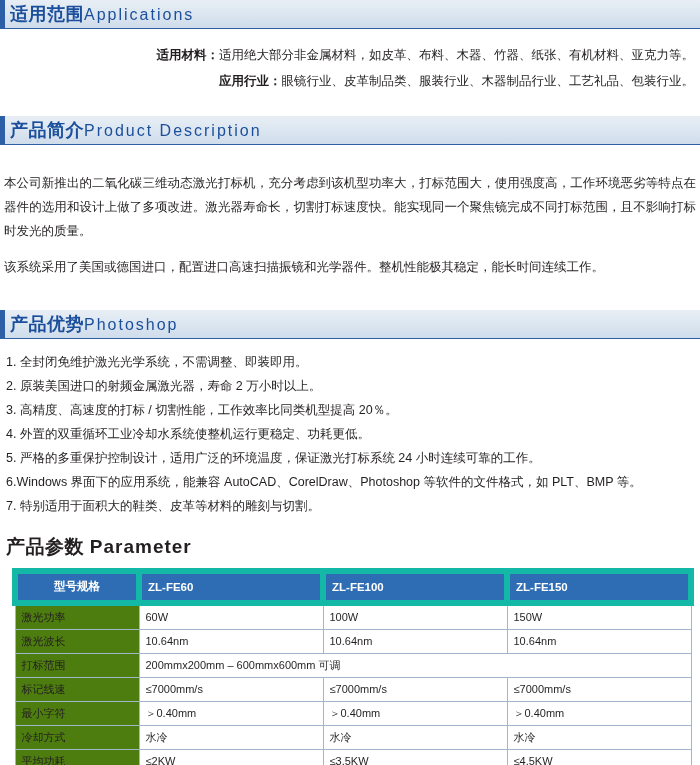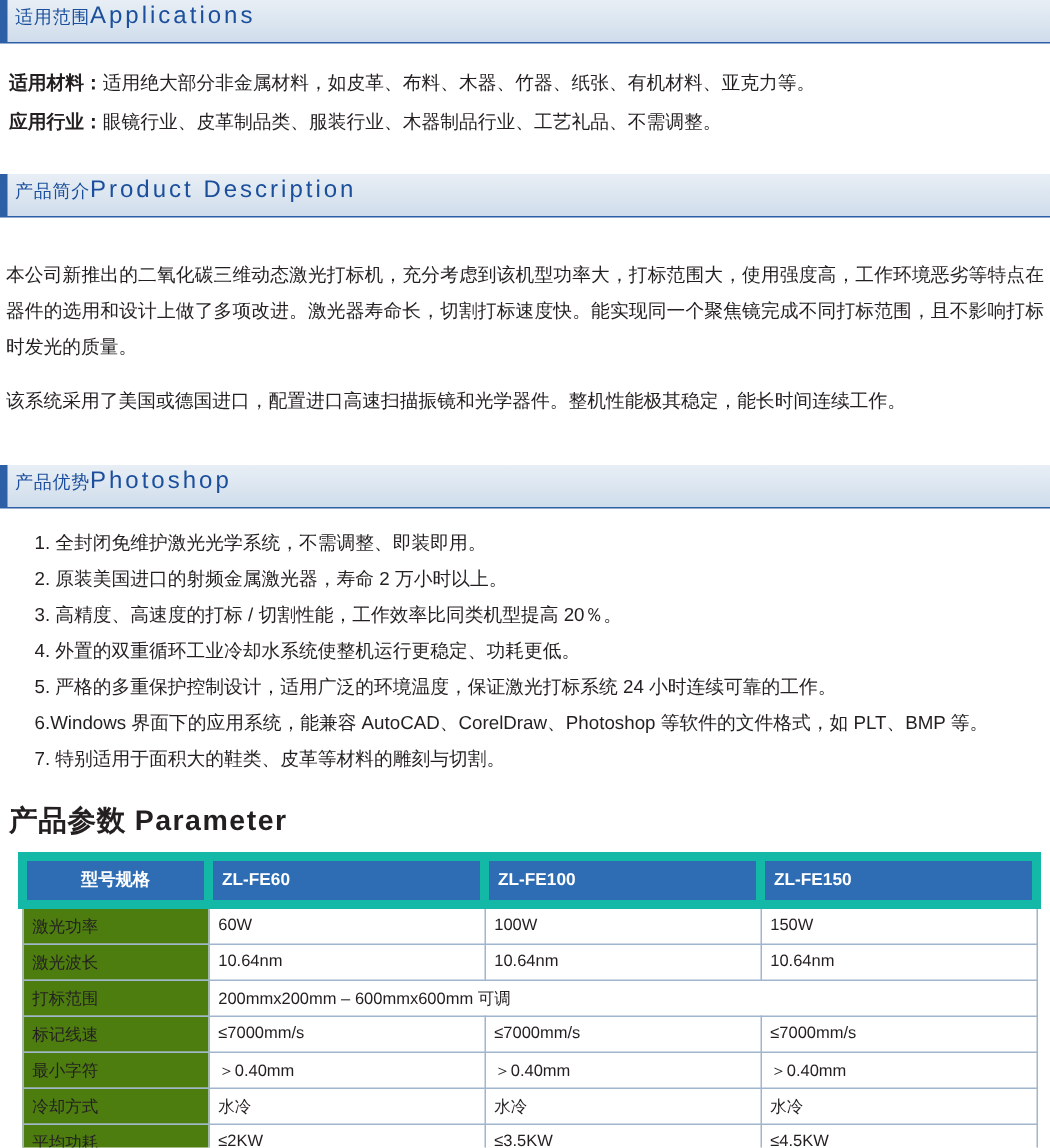--- a/index.html
+++ b/index.html
@@ -51,8 +51,8 @@
     white-space: nowrap;
   }
   .section-head .cn {
-    font-size: 12px;
-    font-weight: normal;
+    font-size: 18px;
+    font-weight: bold;
     color: #1b4f9c;
     letter-spacing: 0.5px;
   }

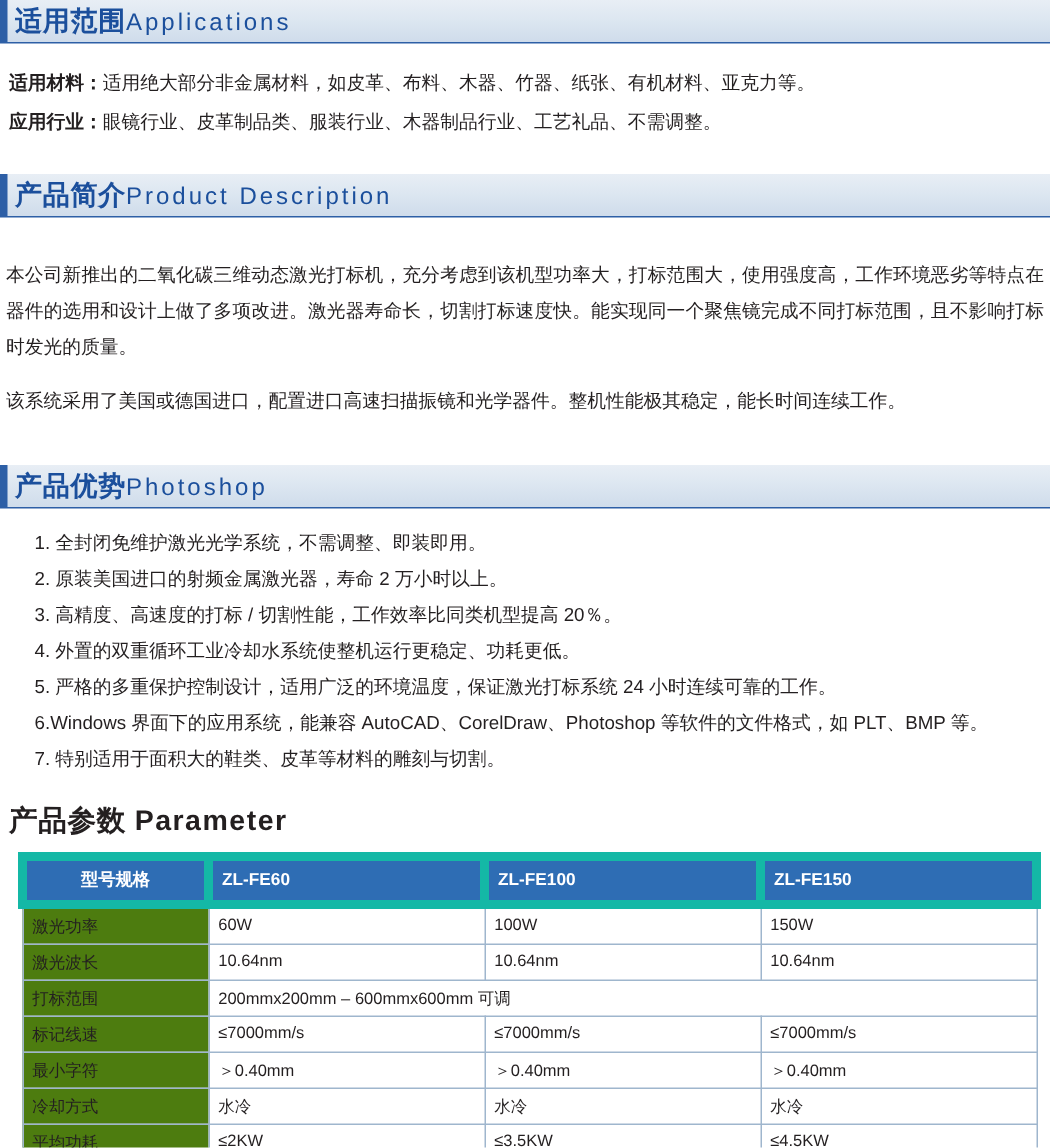--- a/index.html
+++ b/index.html
@@ -74,6 +74,7 @@
     padding: 12px 6px 0 6px;
     font-size: 12.5px;
     line-height: 26px;
+    text-align: right;
   }
 
   

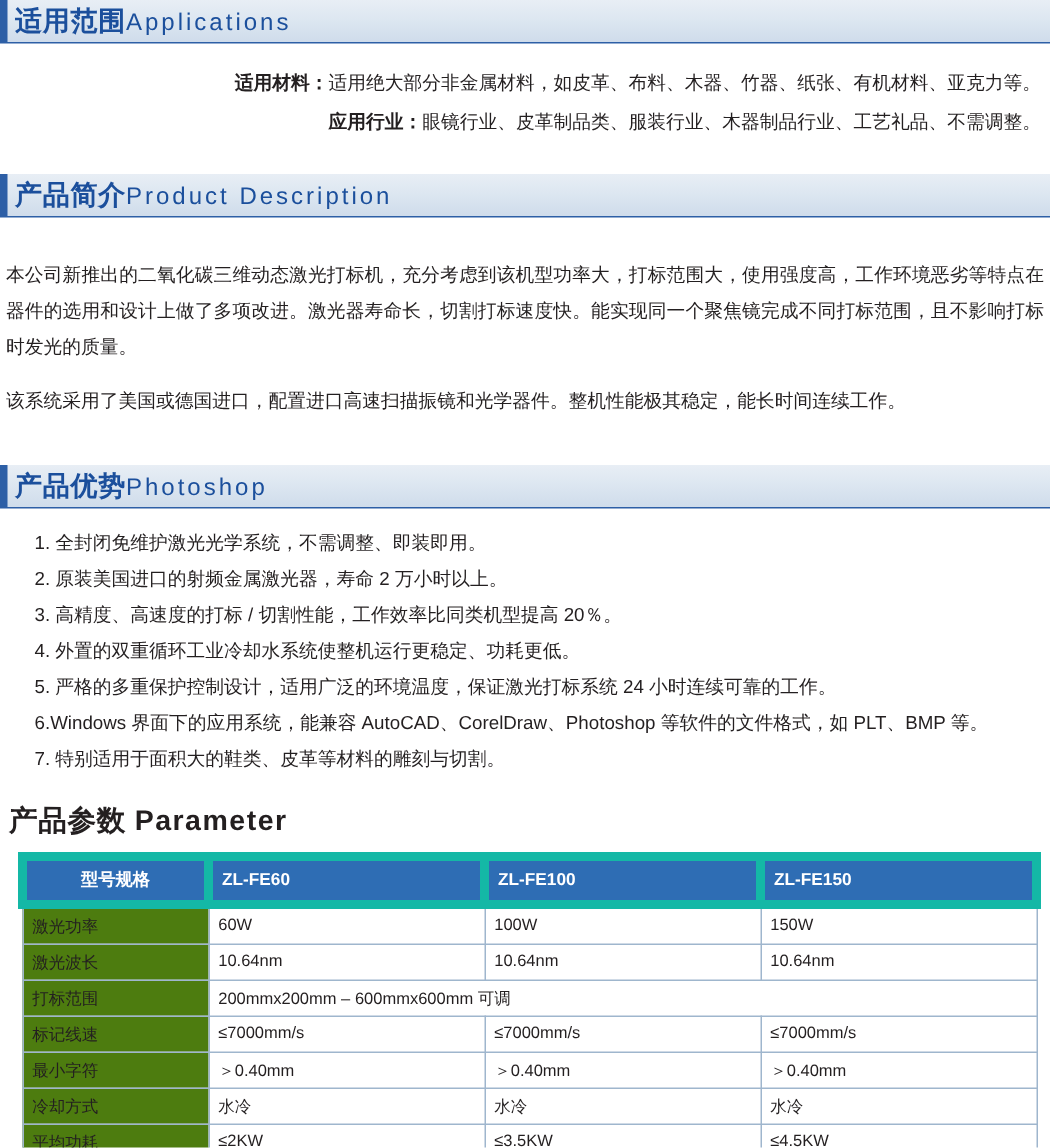--- a/index.html
+++ b/index.html
@@ -161,7 +161,7 @@
       <span class="b">适用材料：</span><span>适用绝大部分非金属材料，如皮革、布料、木器、竹器、纸张、有机材料、亚克力等。</span>
     </div>
     <div>
-      <span class="b">应用行业：</span><span>眼镜行业、皮革制品类、服装行业、木器制品行业、工艺礼品、不需调整。</span>
+      <span class="b">应用行业：</span><span>眼镜行业、皮革制品类、服装行业、木器制品行业、工艺礼品、包装行业。</span>
     </div>
   </div>
 

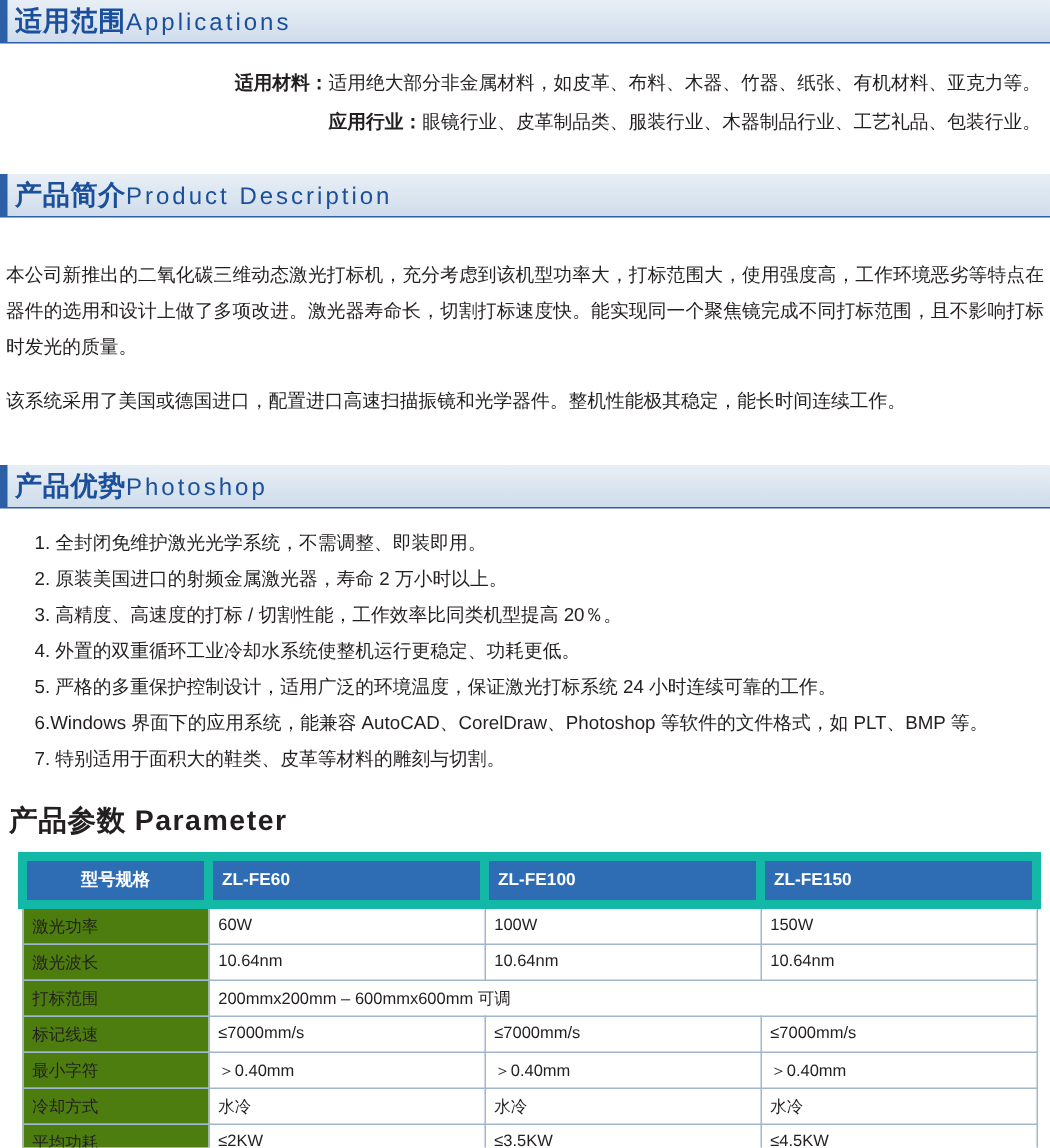--- a/index.html
+++ b/index.html
@@ -87,7 +87,7 @@
 
   
   .features {
-    padding: 10px 6px 0 23px;
+    padding: 10px 6px 0 6px;
     font-size: 12.5px;
     line-height: 24px;
   }

